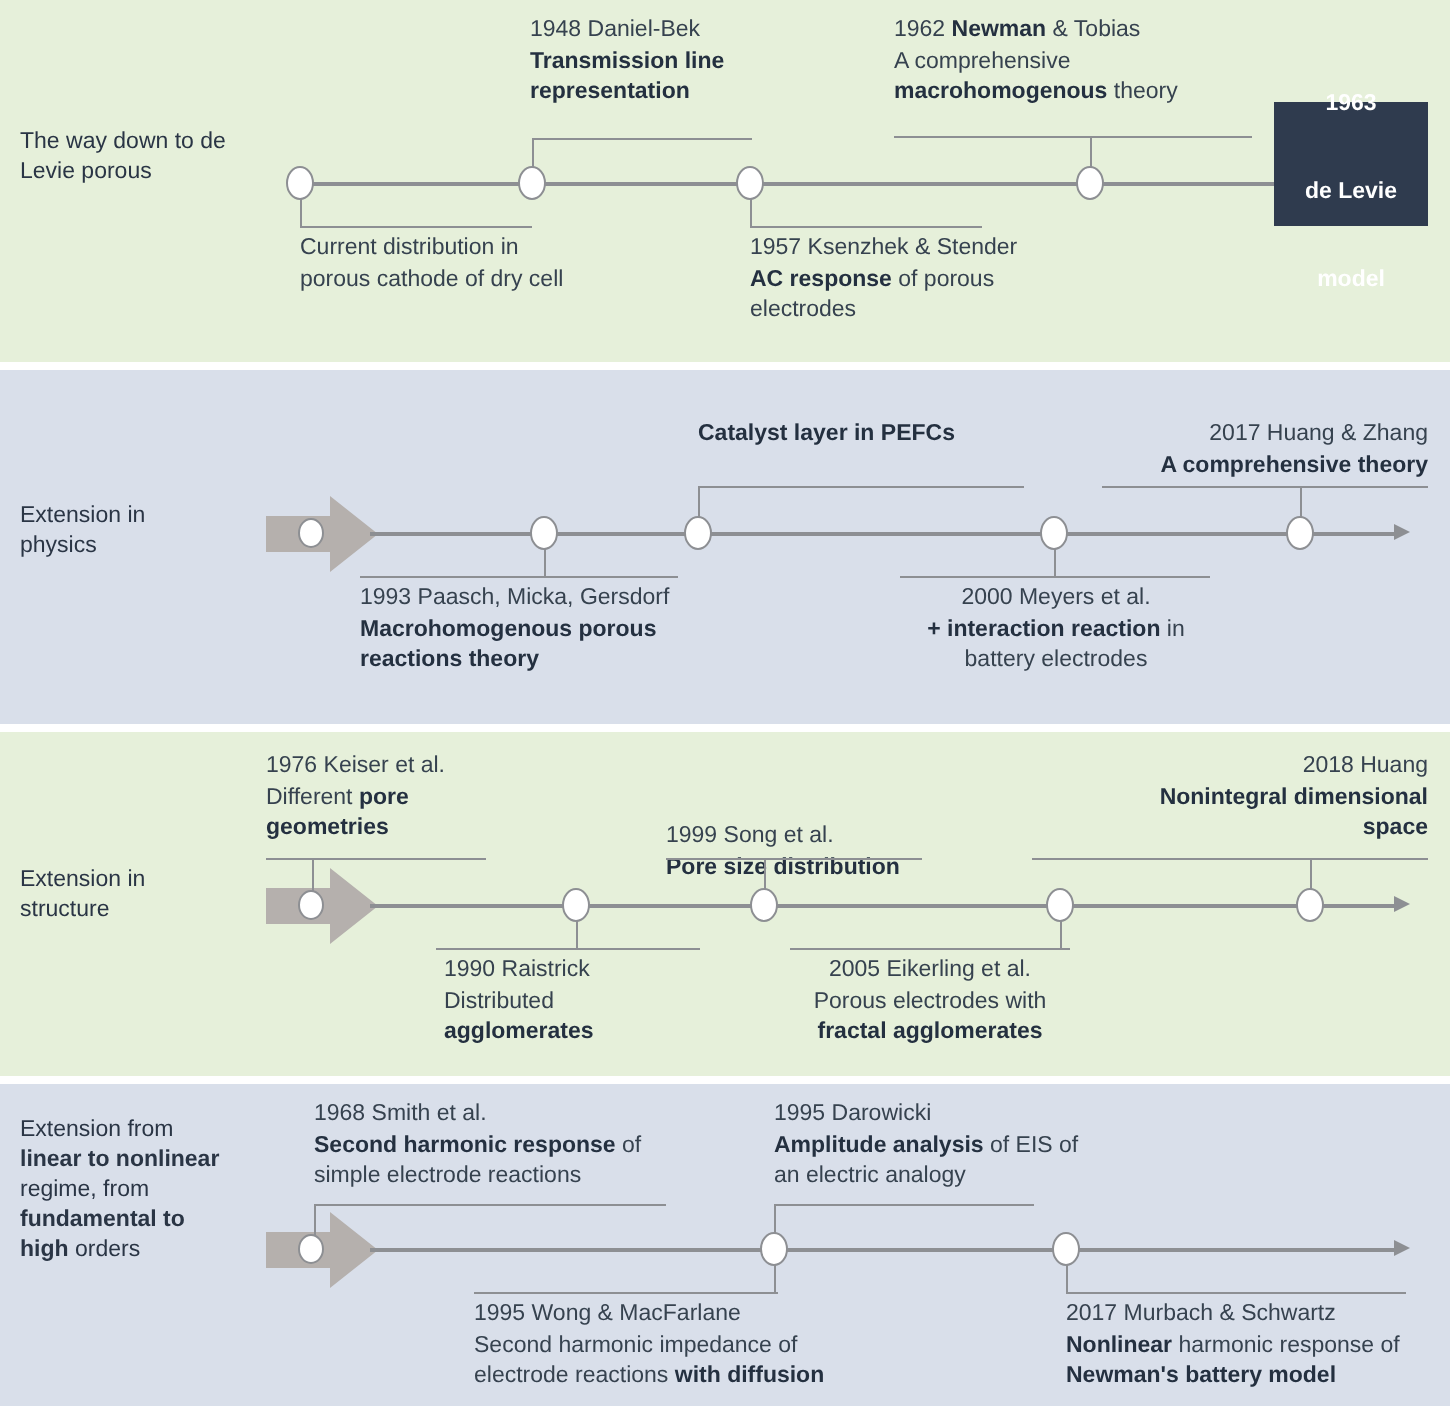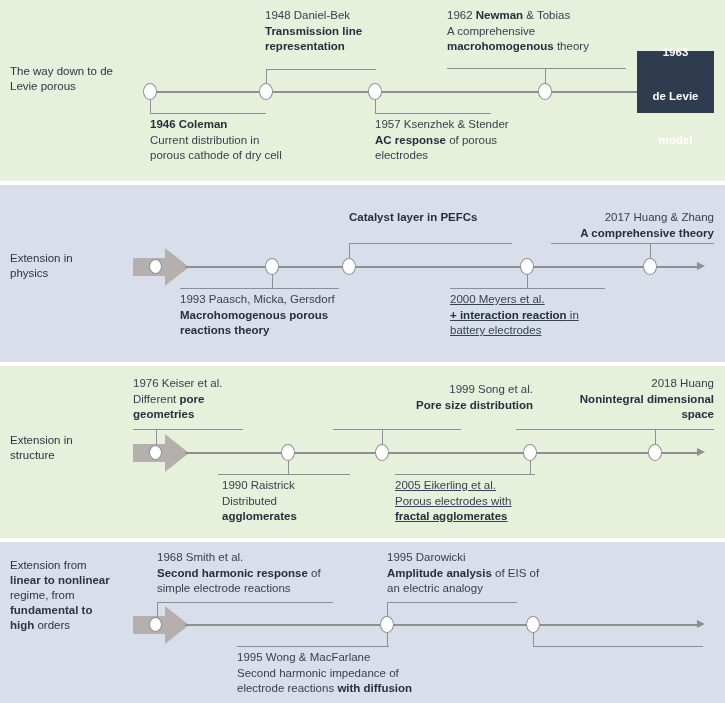--- a/index.html
+++ b/index.html
@@ -109,7 +109,6 @@
     <div class="node" style="left:538px;top:83px;"></div>
 
     <div class="note" style="left:150px;top:117px;width:220px;">
-      <div><b>1946 Coleman</b></div>
       <div><span>Current distribution in</span></div>
       <div><span>porous cathode of dry cell</span></div>
     </div>

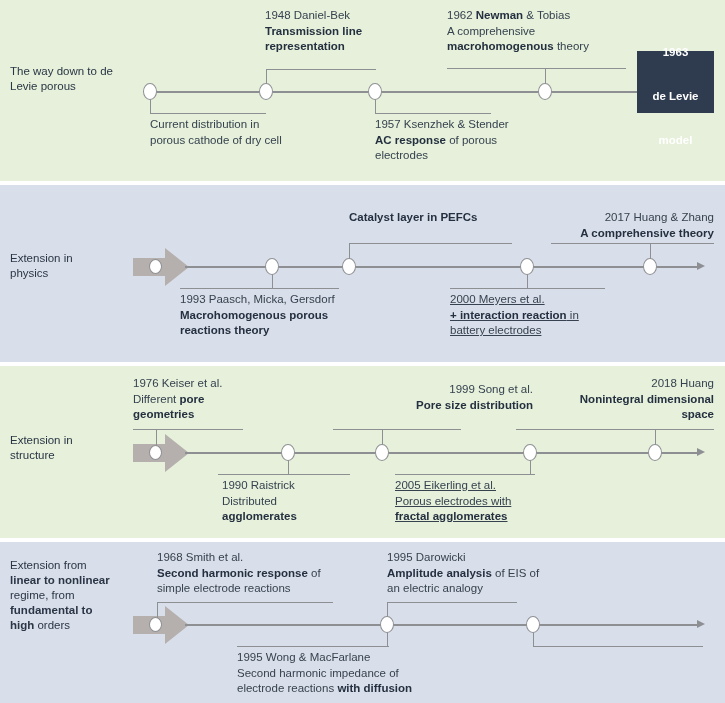--- a/index.html
+++ b/index.html
@@ -60,7 +60,7 @@
   }
   .note b{font-weight:bold;color:#243040;}
   .note.right{text-align:right;}
-  .note.center{text-align:left;text-decoration:underline;}
+  .note.center{text-align:center;}
 
   .endbox{
     position:absolute;

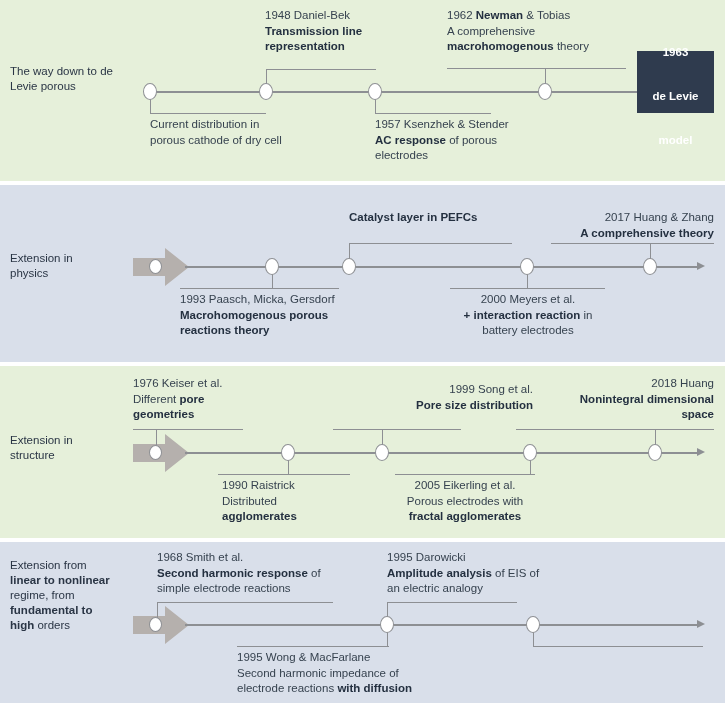--- a/index.html
+++ b/index.html
@@ -245,7 +245,7 @@
       <div><b>agglomerates</b></div>
     </div>
 
-    <div class="note" style="left:333px;top:16px;width:200px;text-align:right;">
+    <div class="note" style="left:333px;top:45px;width:200px;">
       <div><span>1999 Song et al.</span></div>
       <div><b>Pore size distribution</b></div>
     </div>

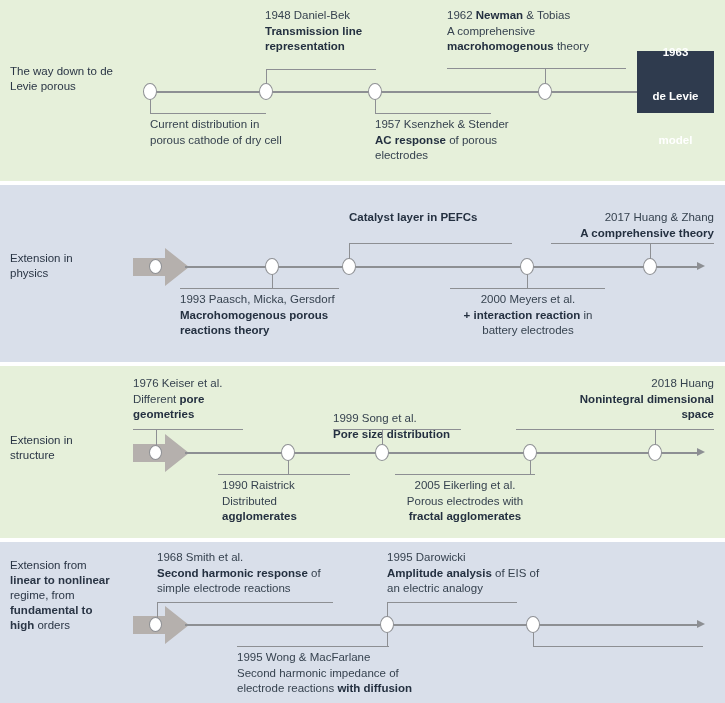--- a/index.html
+++ b/index.html
@@ -316,6 +316,11 @@
       <div><span>an electric analogy</span></div>
     </div>
 
+    <div class="note" style="left:533px;top:108px;width:192px;">
+      <div><span>2017 Murbach &amp; Schwartz</span></div>
+      <div><b>Nonlinear</b><span> harmonic response of</span></div>
+      <div><b>Newman's battery model</b></div>
+    </div>
   </div>
 
 </div>

